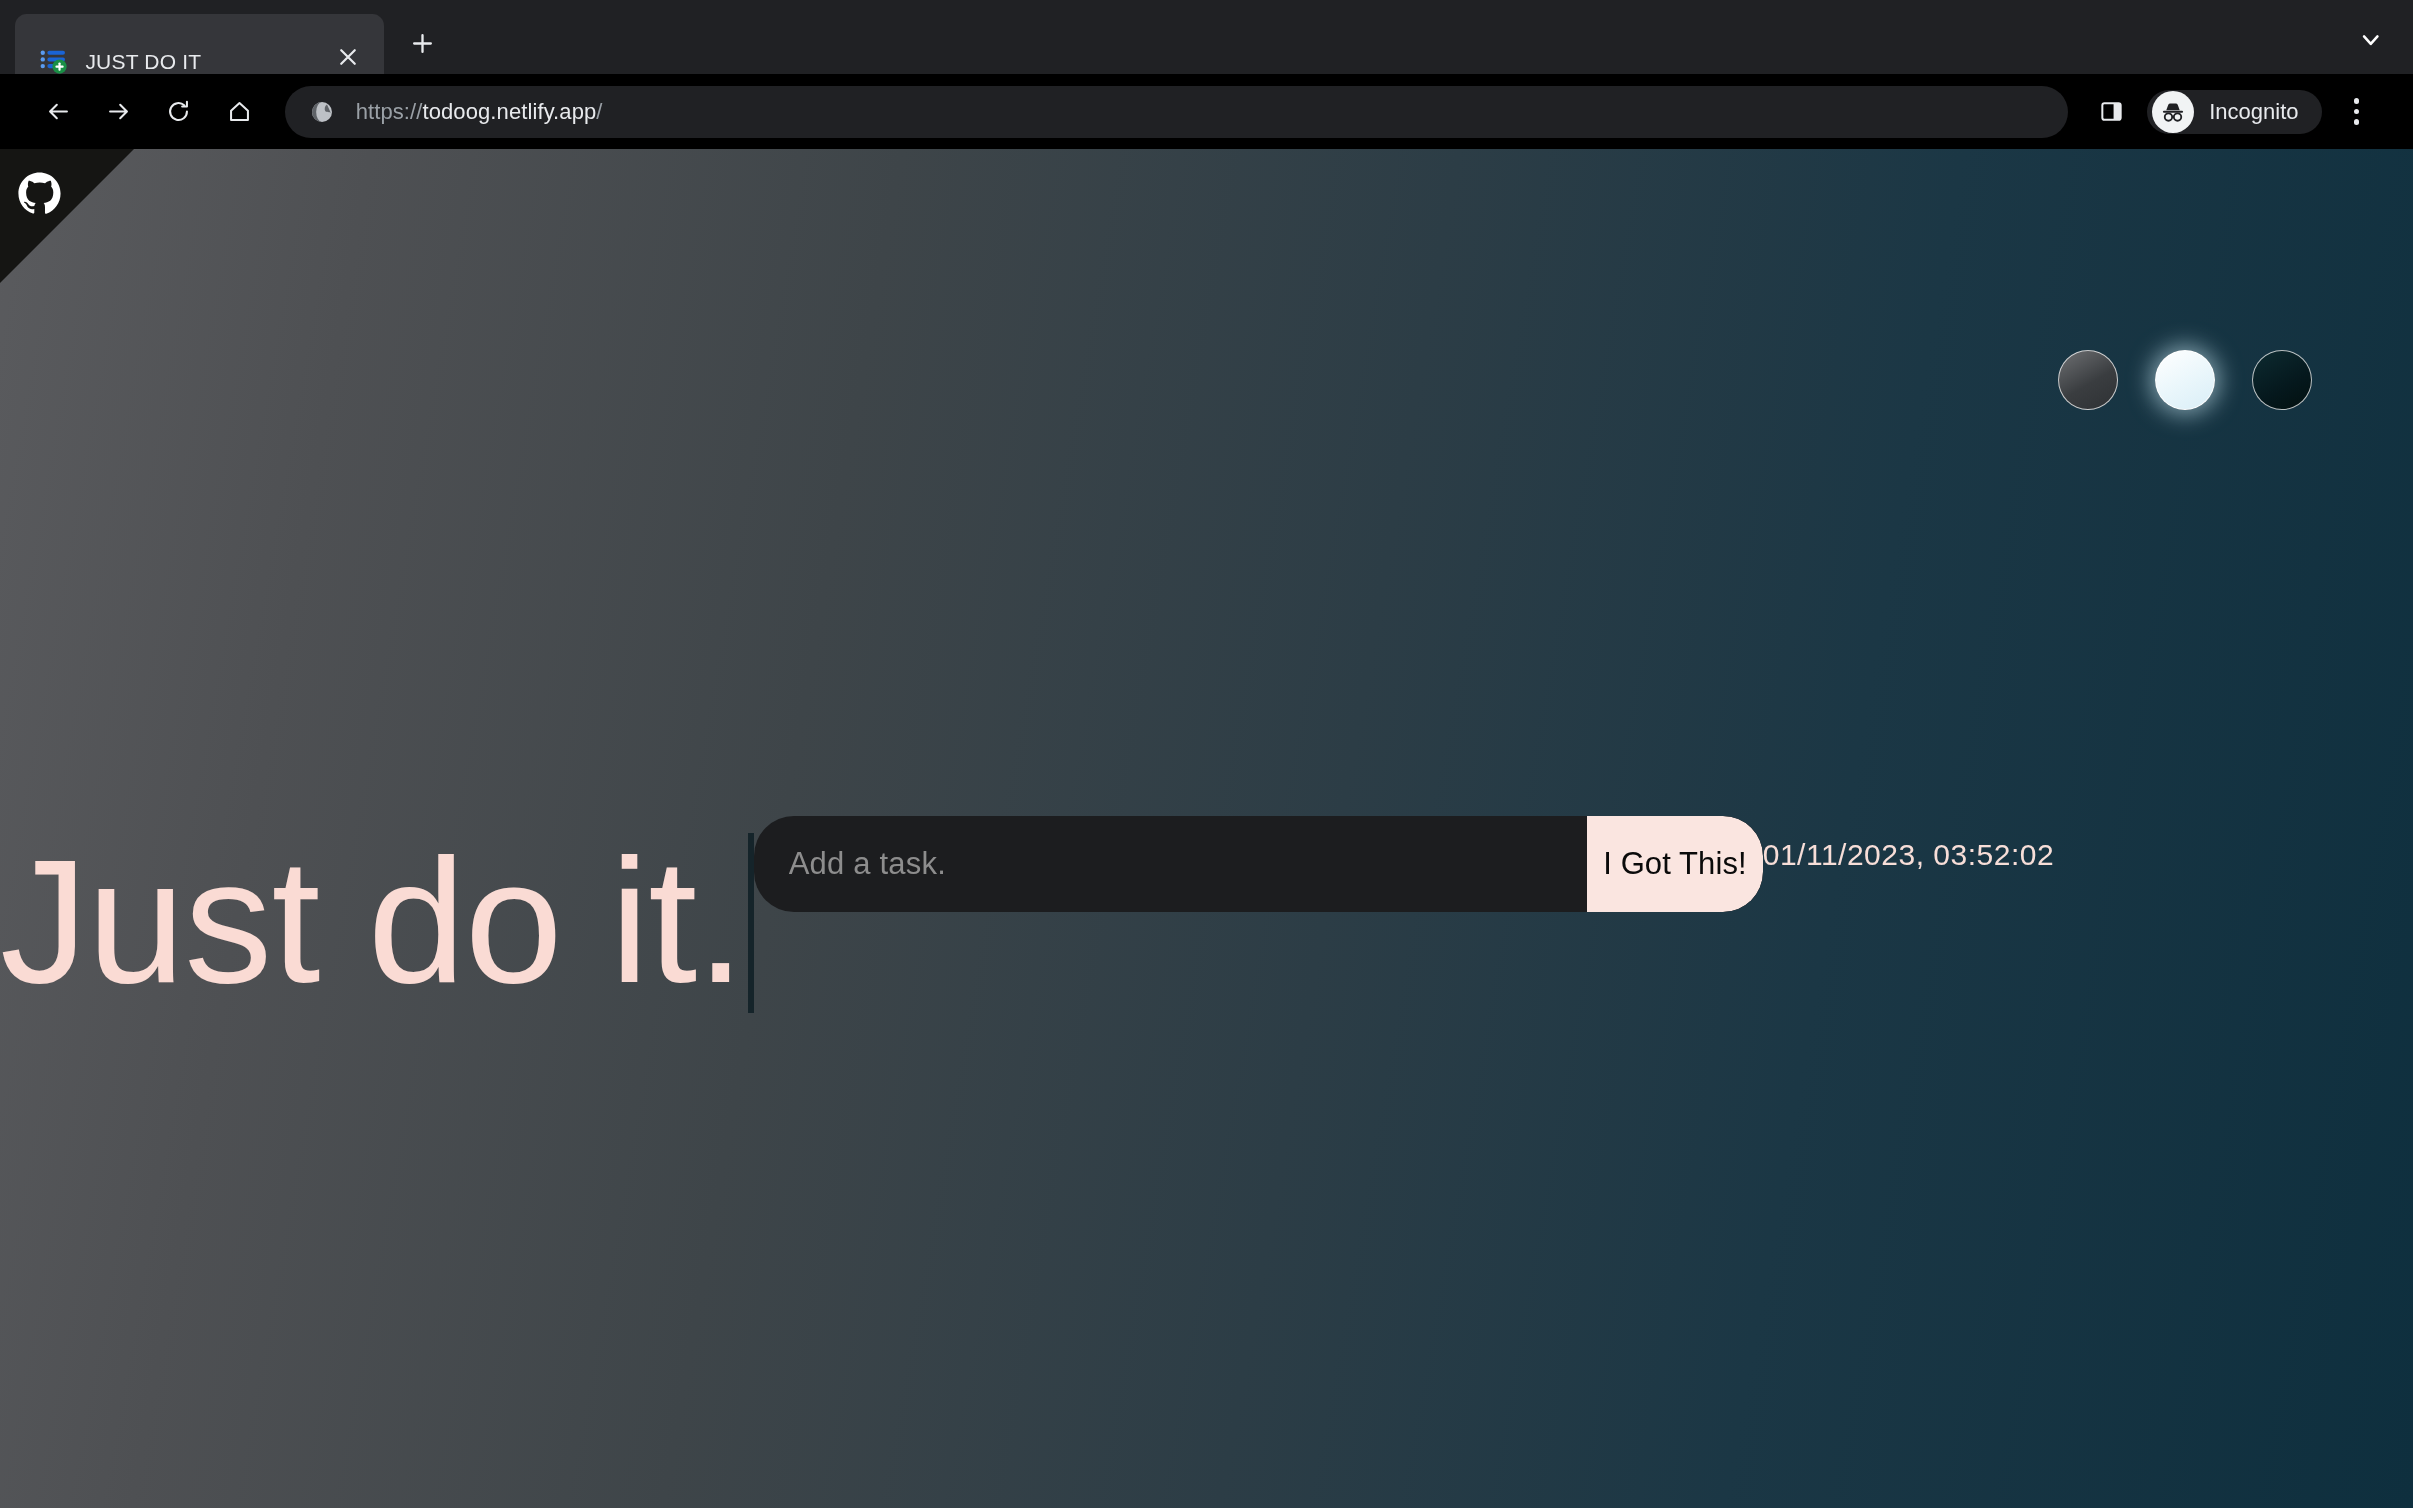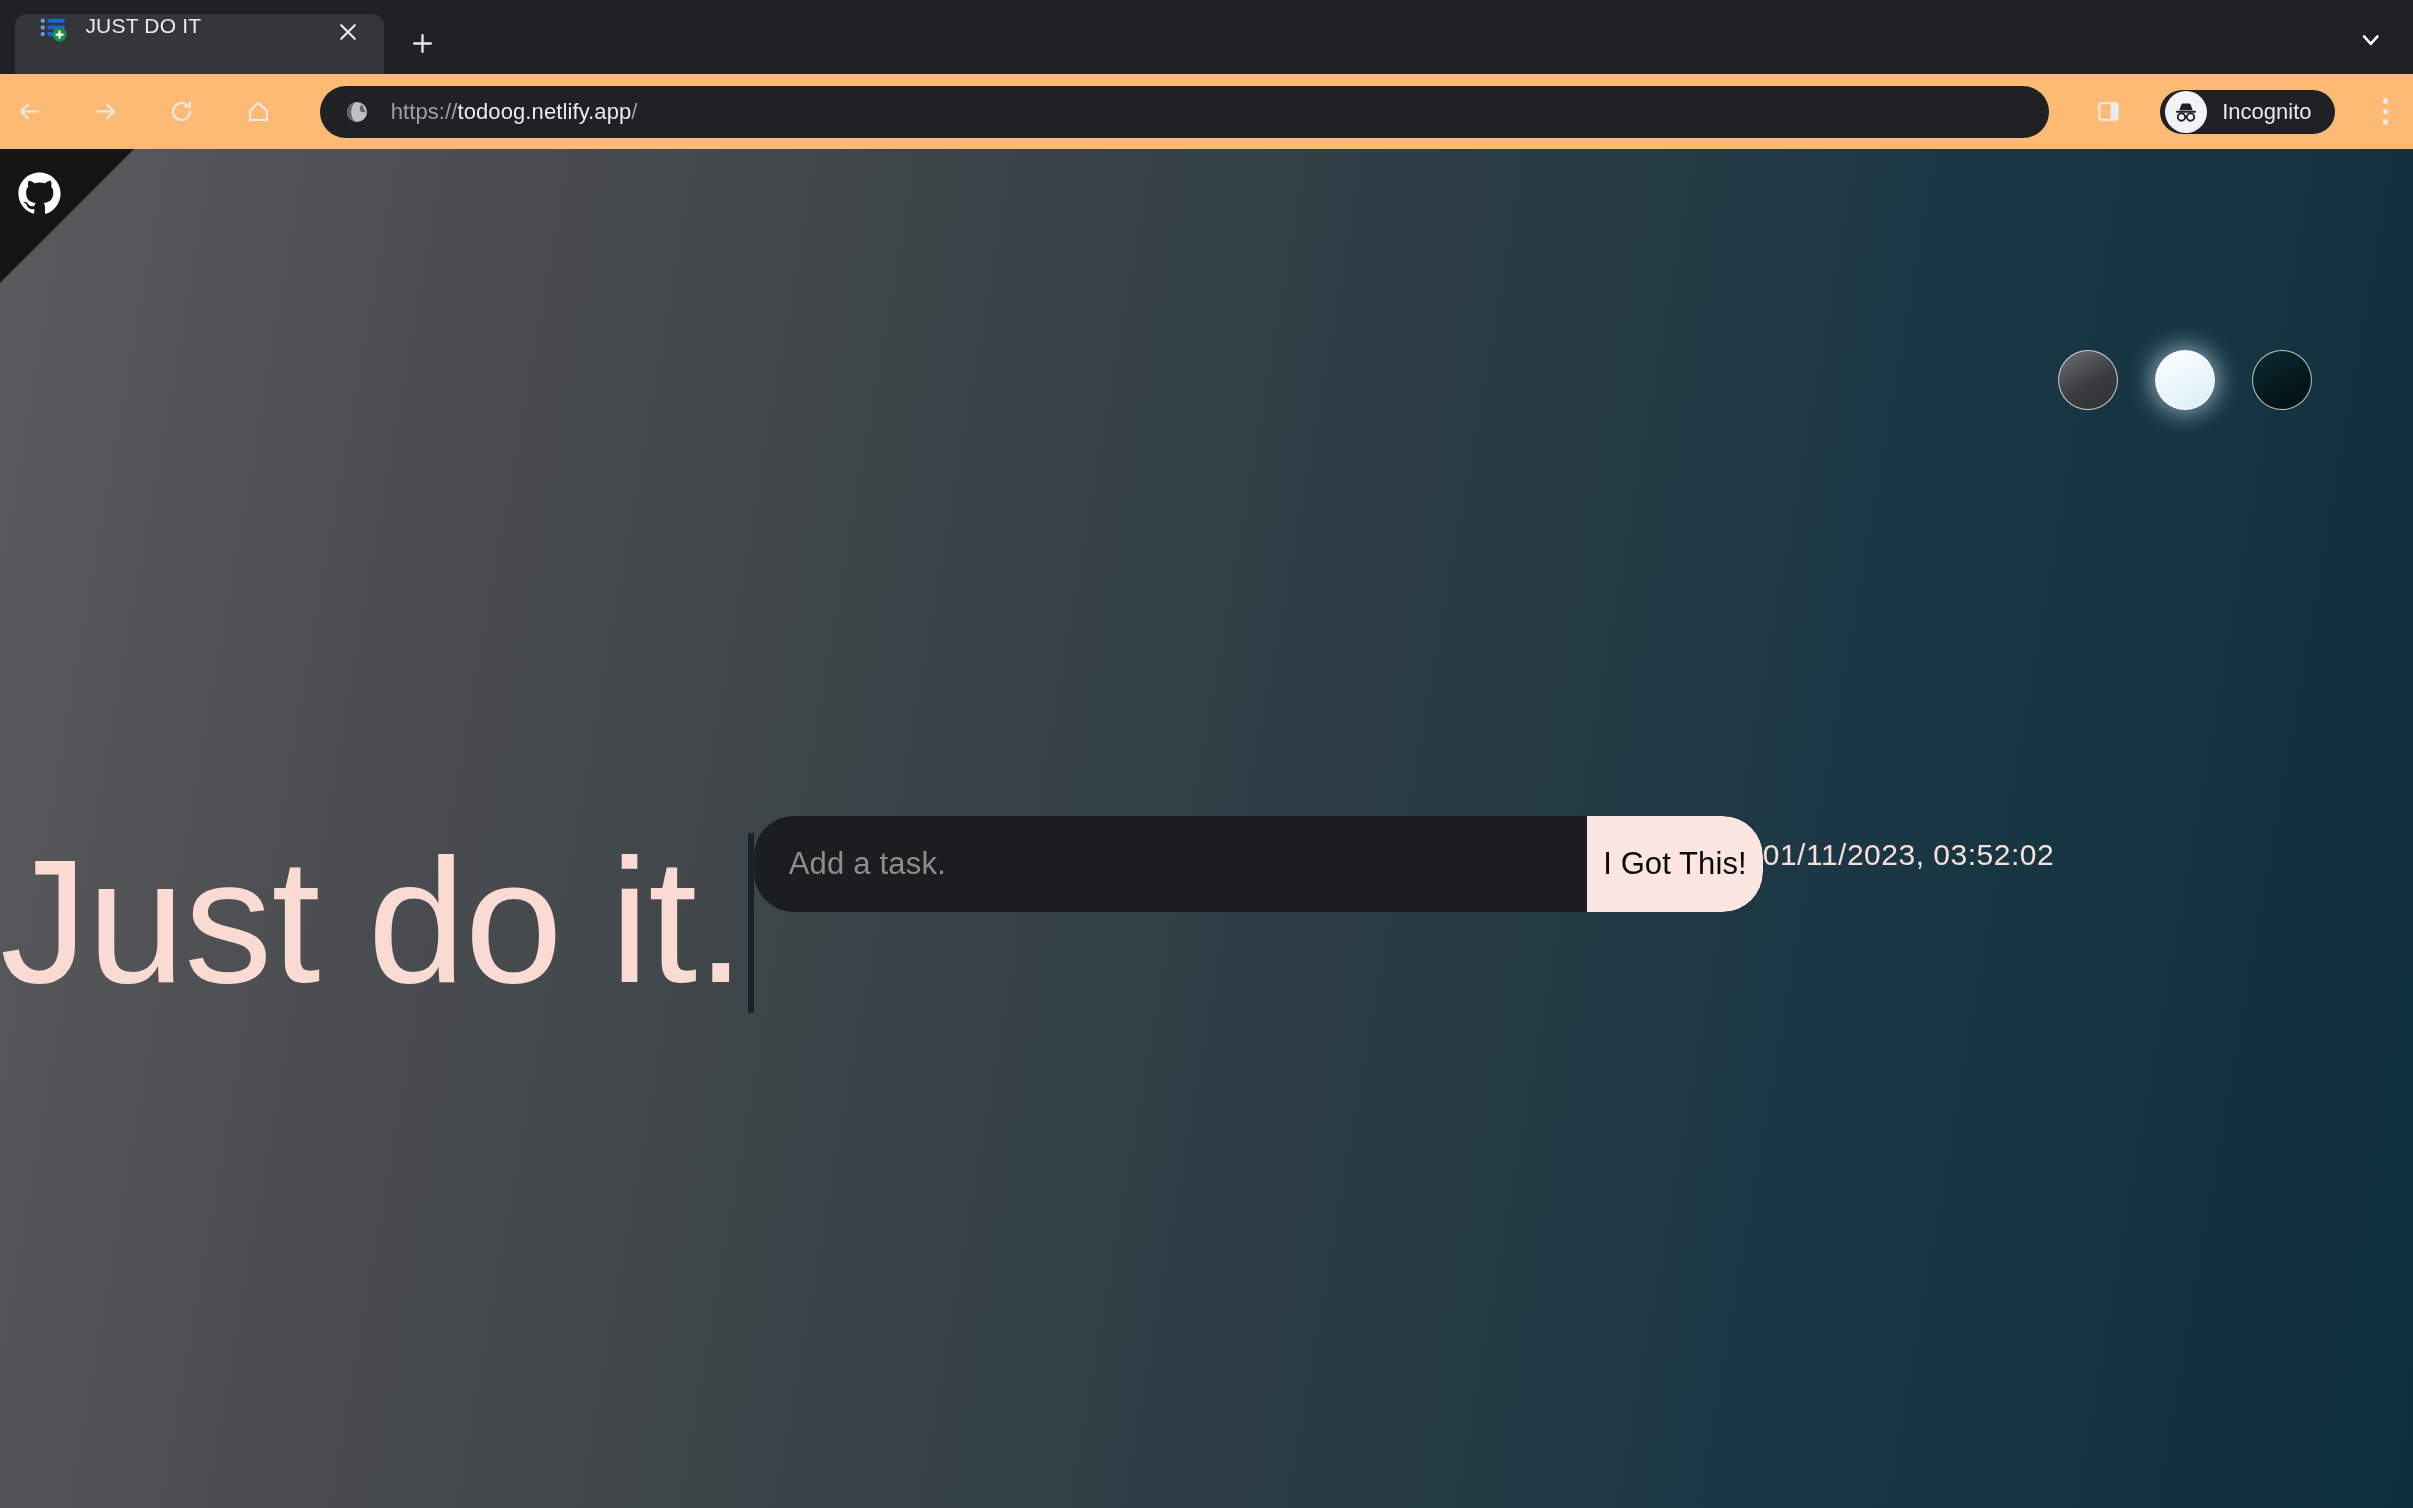--- a/index.html
+++ b/index.html
@@ -22,7 +22,7 @@
   .tab {
     width:369px; height:60px; background:#35363a;
     border-radius:11.7px 11.7px 0 0;
-    display:flex; align-items:flex-start; padding:0 18.4px 0 23.5px; gap:18.4px;
+    display:flex; align-items:flex-end; padding:0 18.4px 0 23.5px; gap:18.4px;
     position:relative;
   }
   .tab-favicon { width:28.5px; height:28.5px; position:relative; flex:0 0 28.5px; }

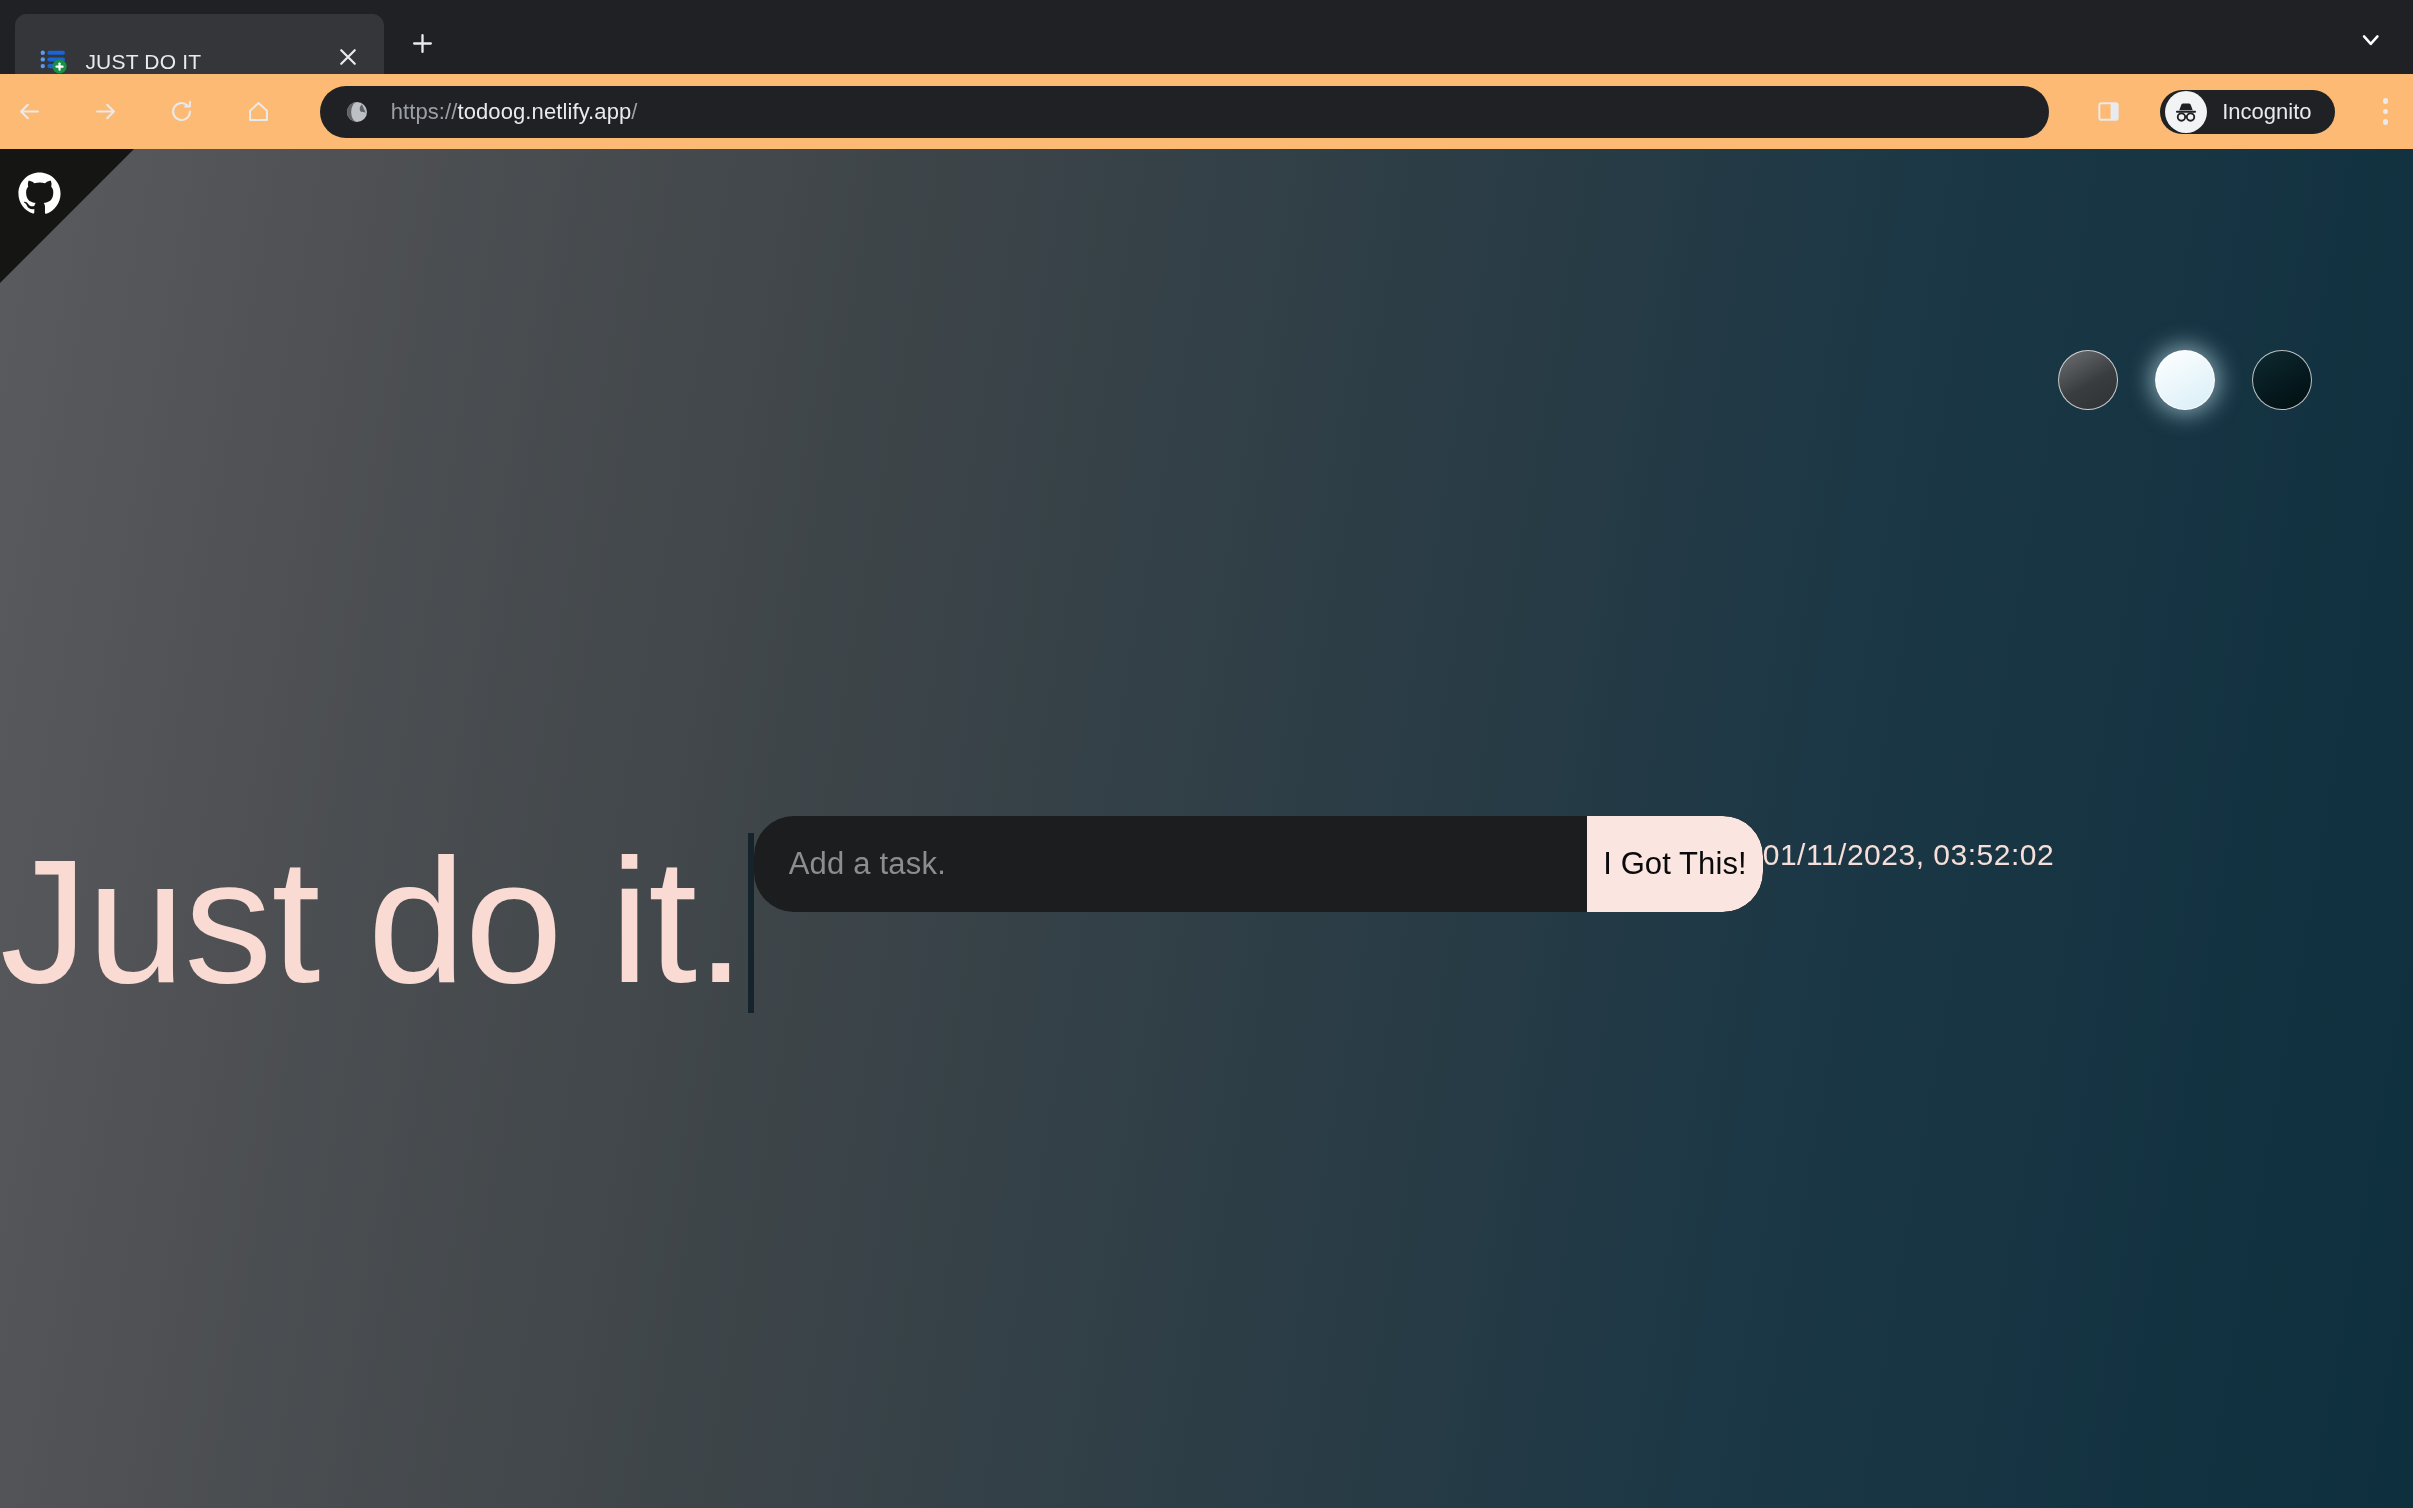--- a/index.html
+++ b/index.html
@@ -44,8 +44,8 @@
   }
 
   .toolbar {
-    height:75px; background:#fdba74;
-    display:flex; align-items:center; gap:16px; padding:0 3px;
+    height:75px; background:#000000;
+    display:flex; align-items:center; gap:0; padding:0 32px;
     flex:0 0 75px;
   }
   .nav-btn {

